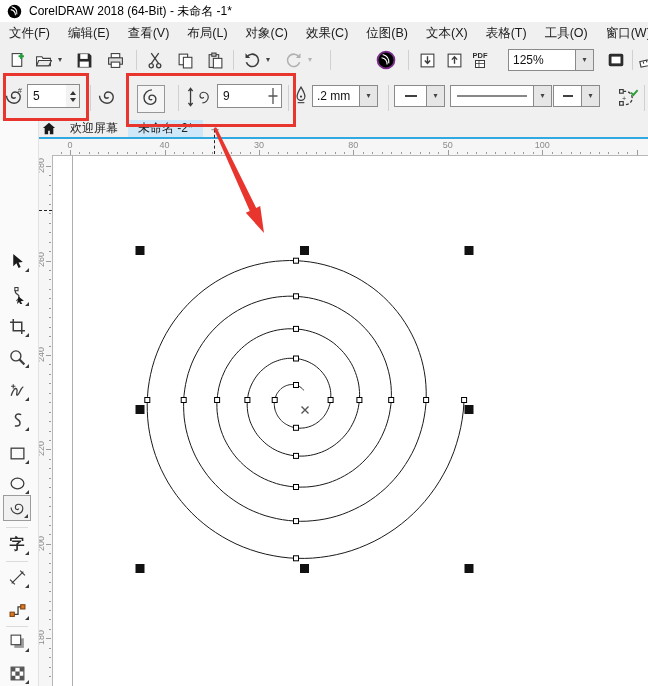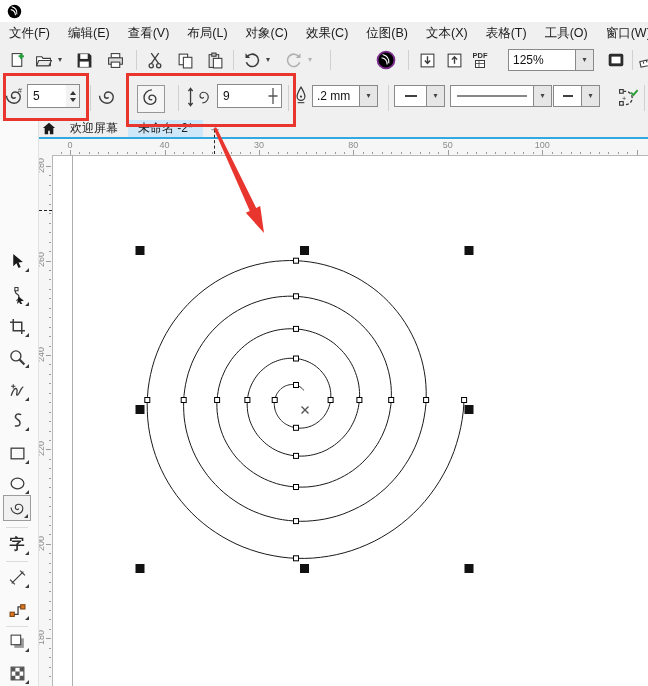--- a/index.html
+++ b/index.html
@@ -73,6 +73,7 @@
     <circle cx="8" cy="8" r="7.2" fill="#000"></circle>
     <path d="M5 3c4 1 6 4 5.5 8M4 6c3 .5 5 2.5 5 6" stroke="#fff" stroke-width="1.1" fill="none"></path>
   </svg>
+  <span class="tt">CorelDRAW 2018 (64-Bit) - 未命名 -1*</span>
 </div>
 
 <div class="menubar" id="menubar">

